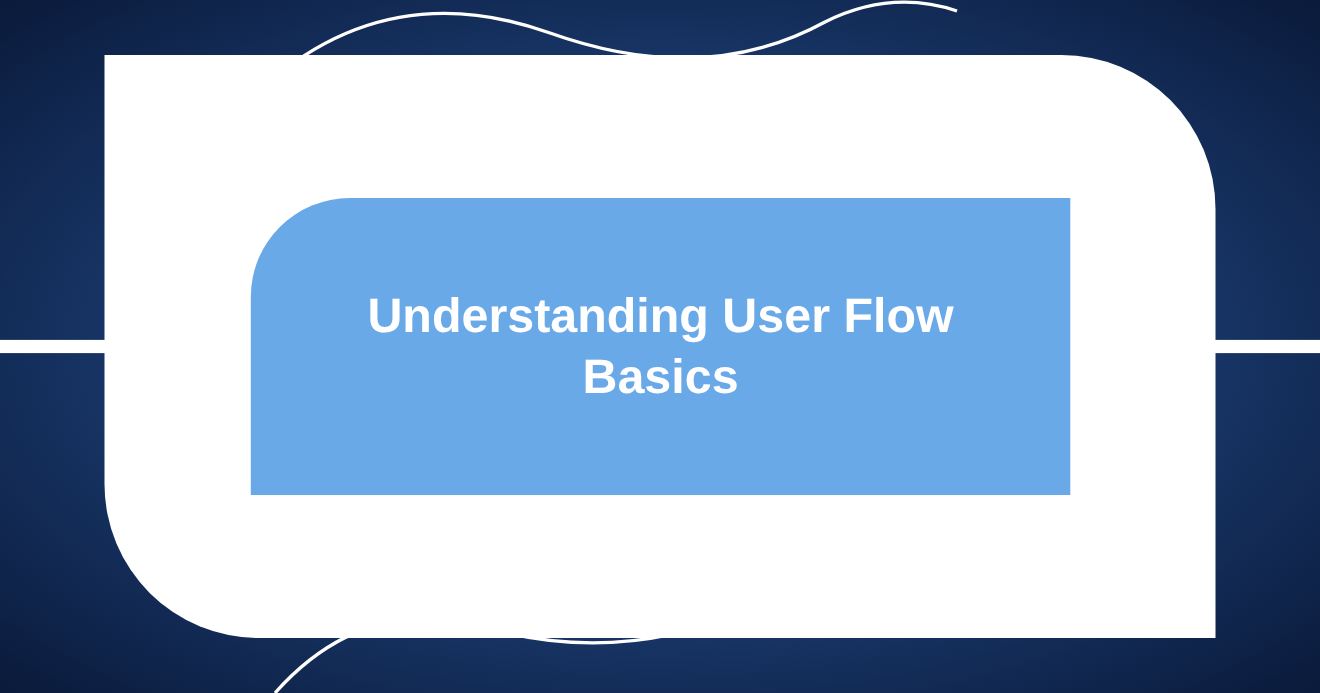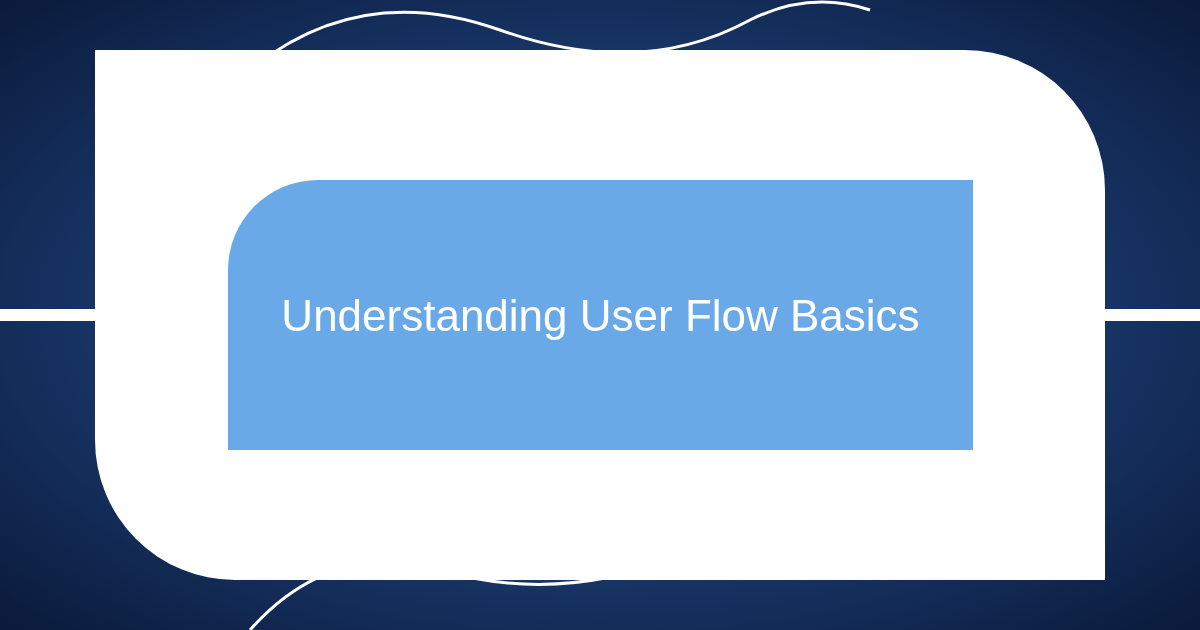--- a/index.html
+++ b/index.html
@@ -50,7 +50,7 @@
     .title {
       color: #ffffff;
       font-size: 44px;
-      font-weight: 400;
+      font-weight: 700;
       text-align: center;
       line-height: 1.25;
       padding: 0 40px;

